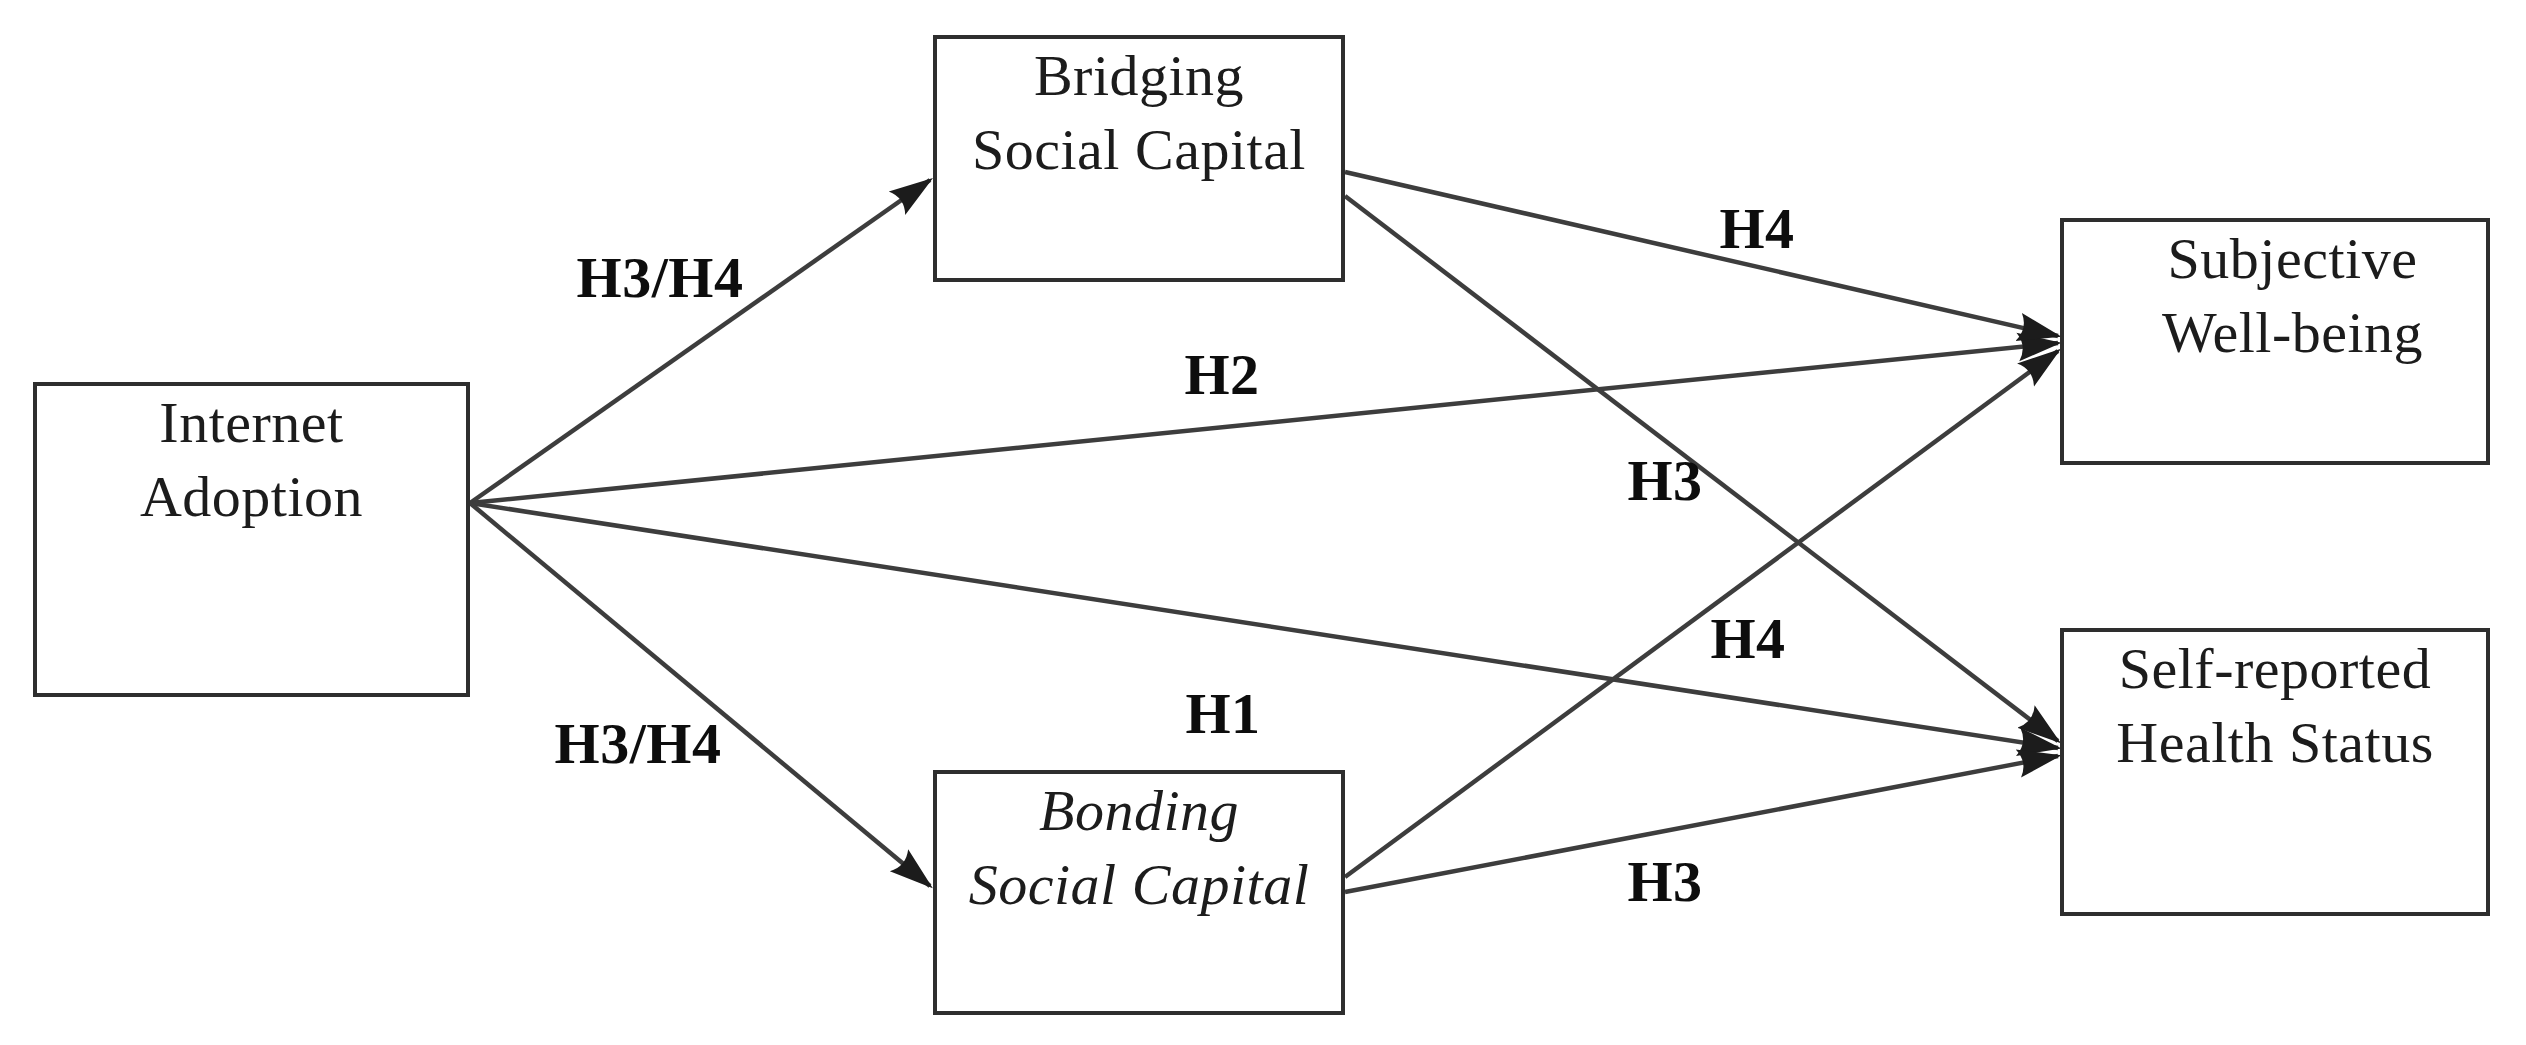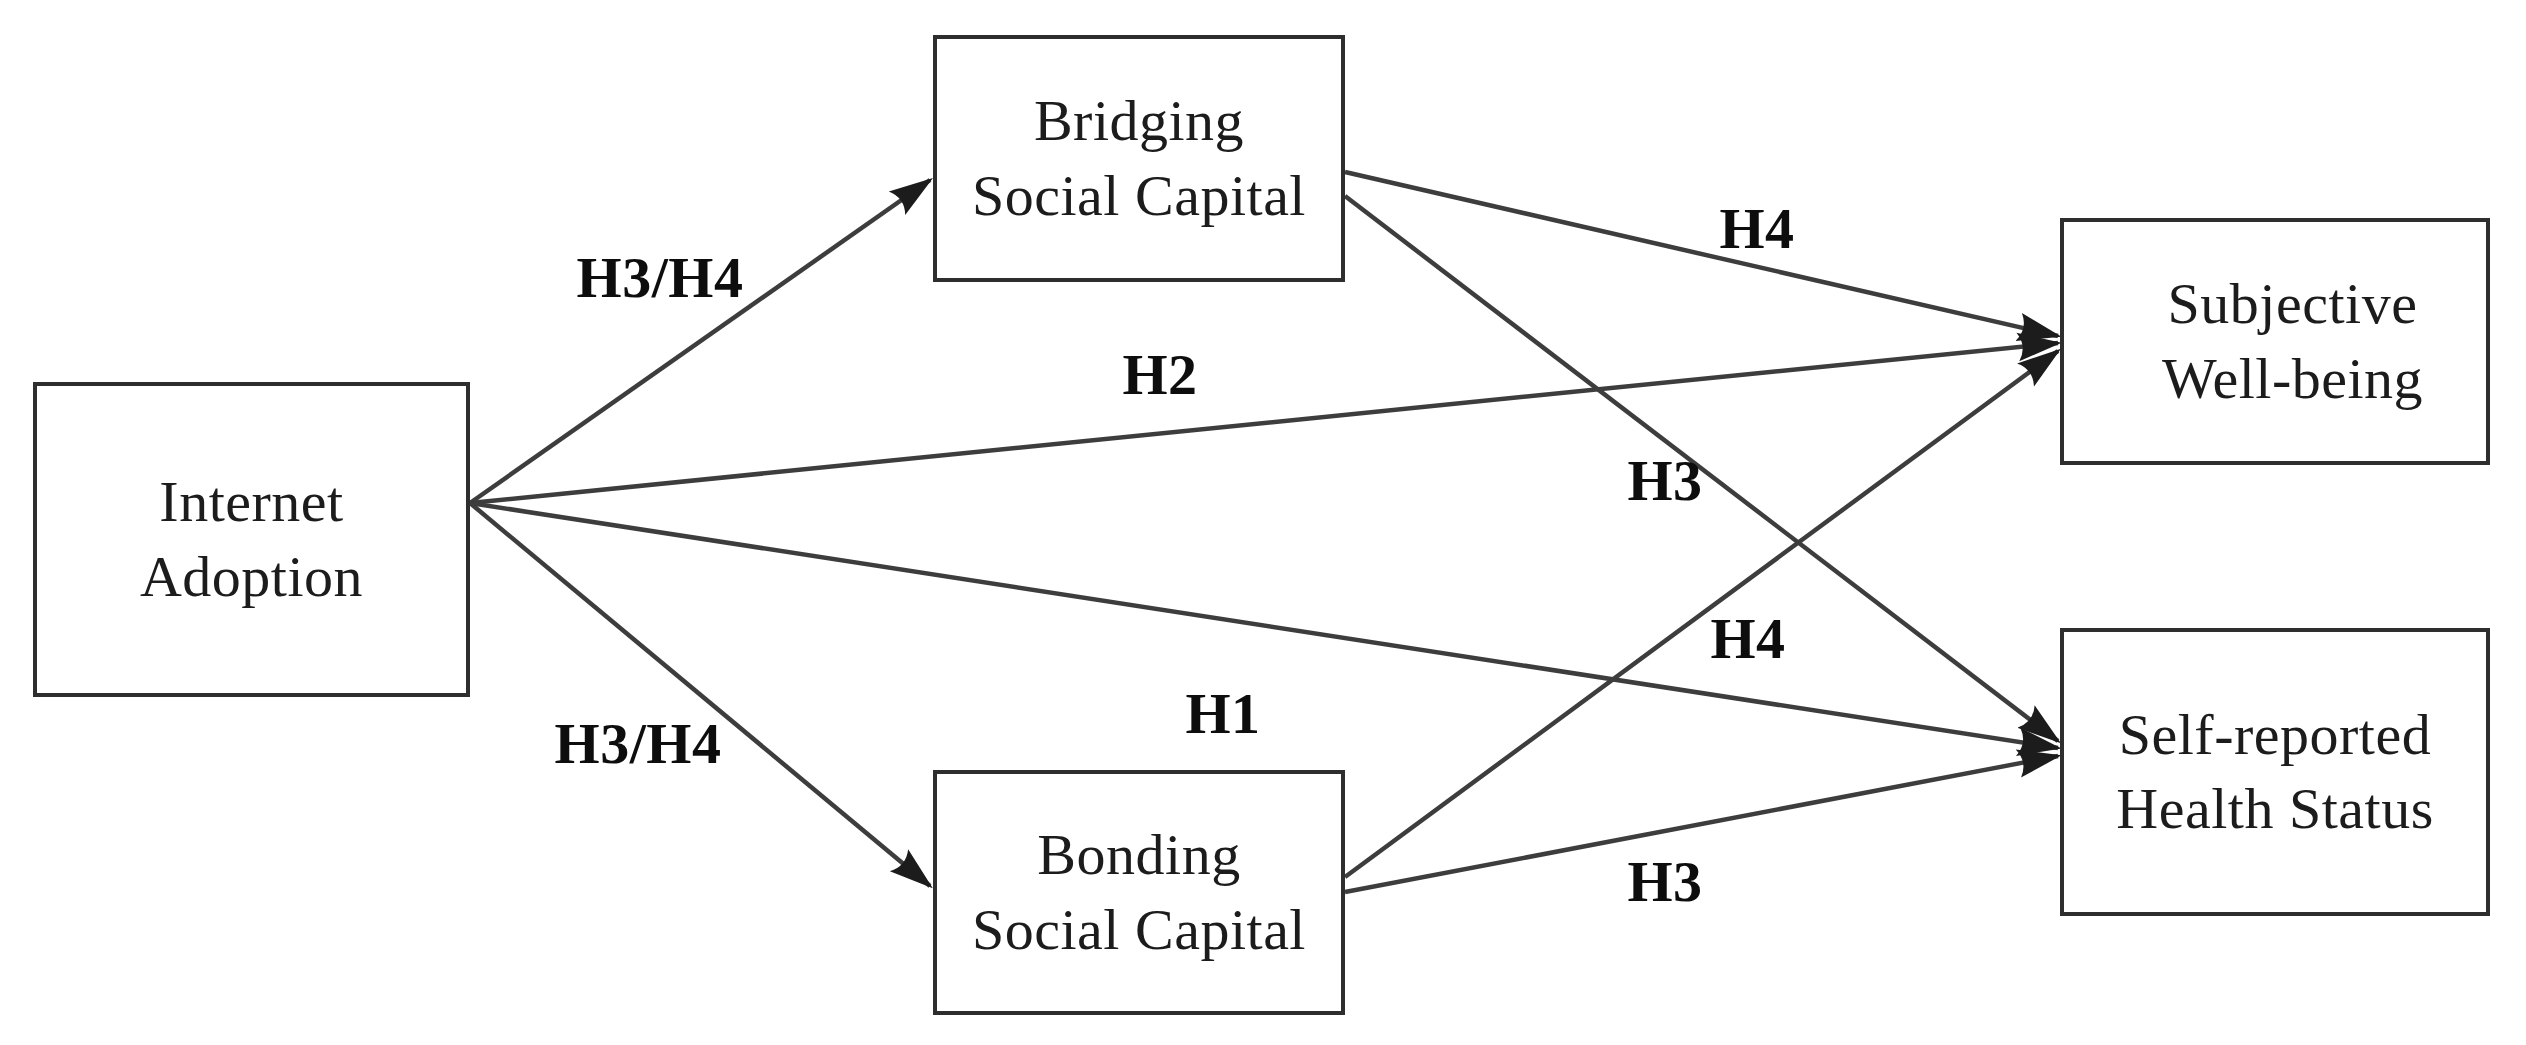--- a/index.html
+++ b/index.html
@@ -32,7 +32,7 @@
     border: 4px solid #2e2e2e;
     background: #ffffff;
     display: flex;
-    align-items: center;
+    align-items: flex-start;
     justify-content: center;
     text-align: center;
     white-space: pre-line;

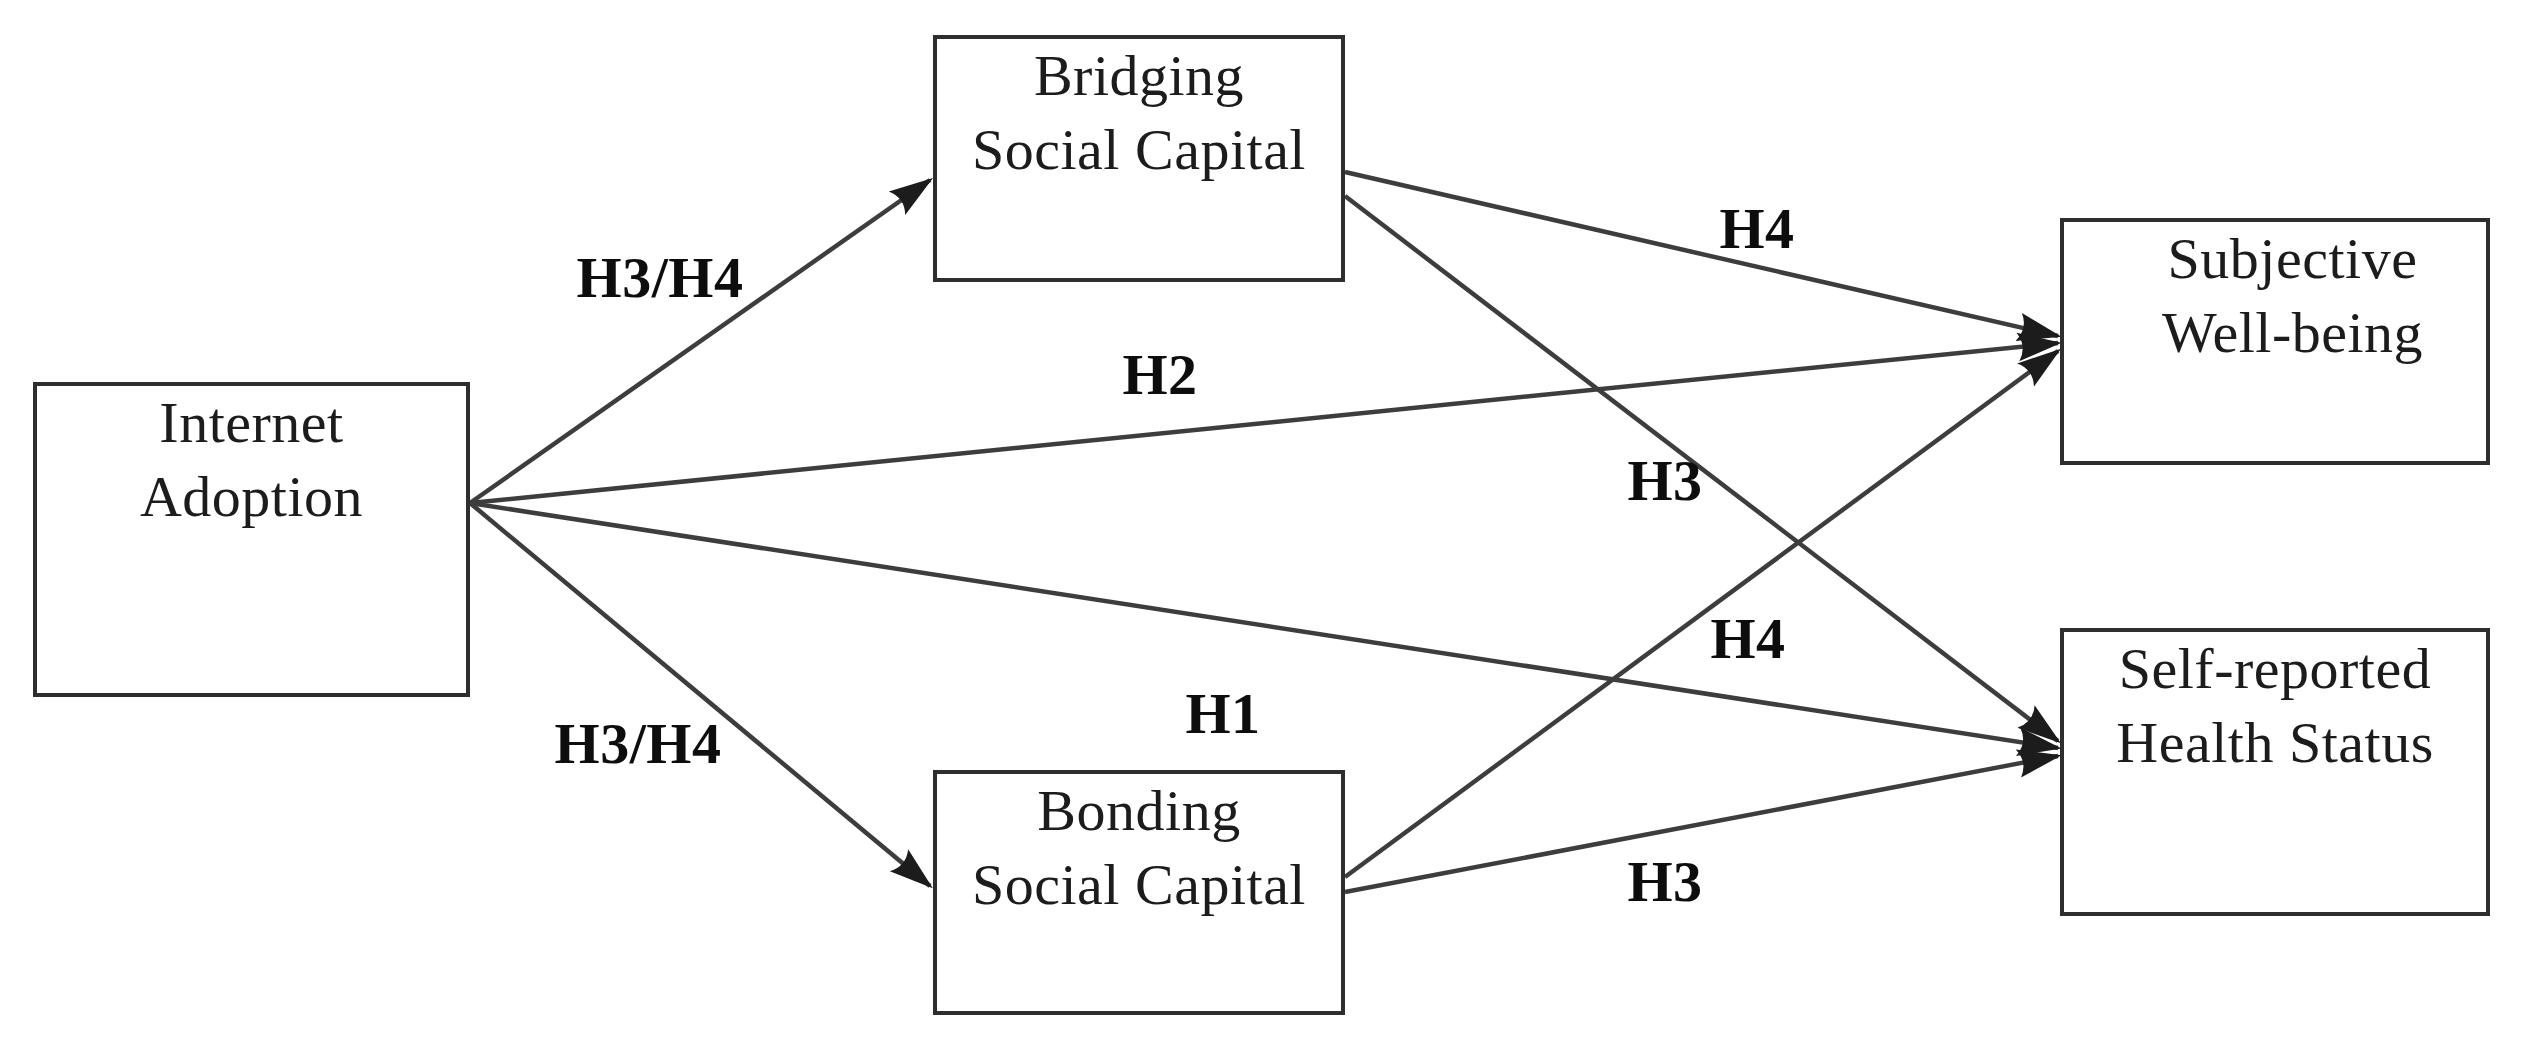--- a/index.html
+++ b/index.html
@@ -56,7 +56,7 @@
     letter-spacing: 0.5px;
   }
   .lbl-0 { left: 660px;  top: 277px; }
-  .lbl-1 { left: 1160px; top: 374px; }
+  .lbl-1 { left: 1222px; top: 374px; }
   .lbl-2 { left: 1223px; top: 685px; margin-top: 28px; }
   .lbl-3 { left: 638px;  top: 743px; }
   .lbl-4 { left: 1757px; top: 228px; }

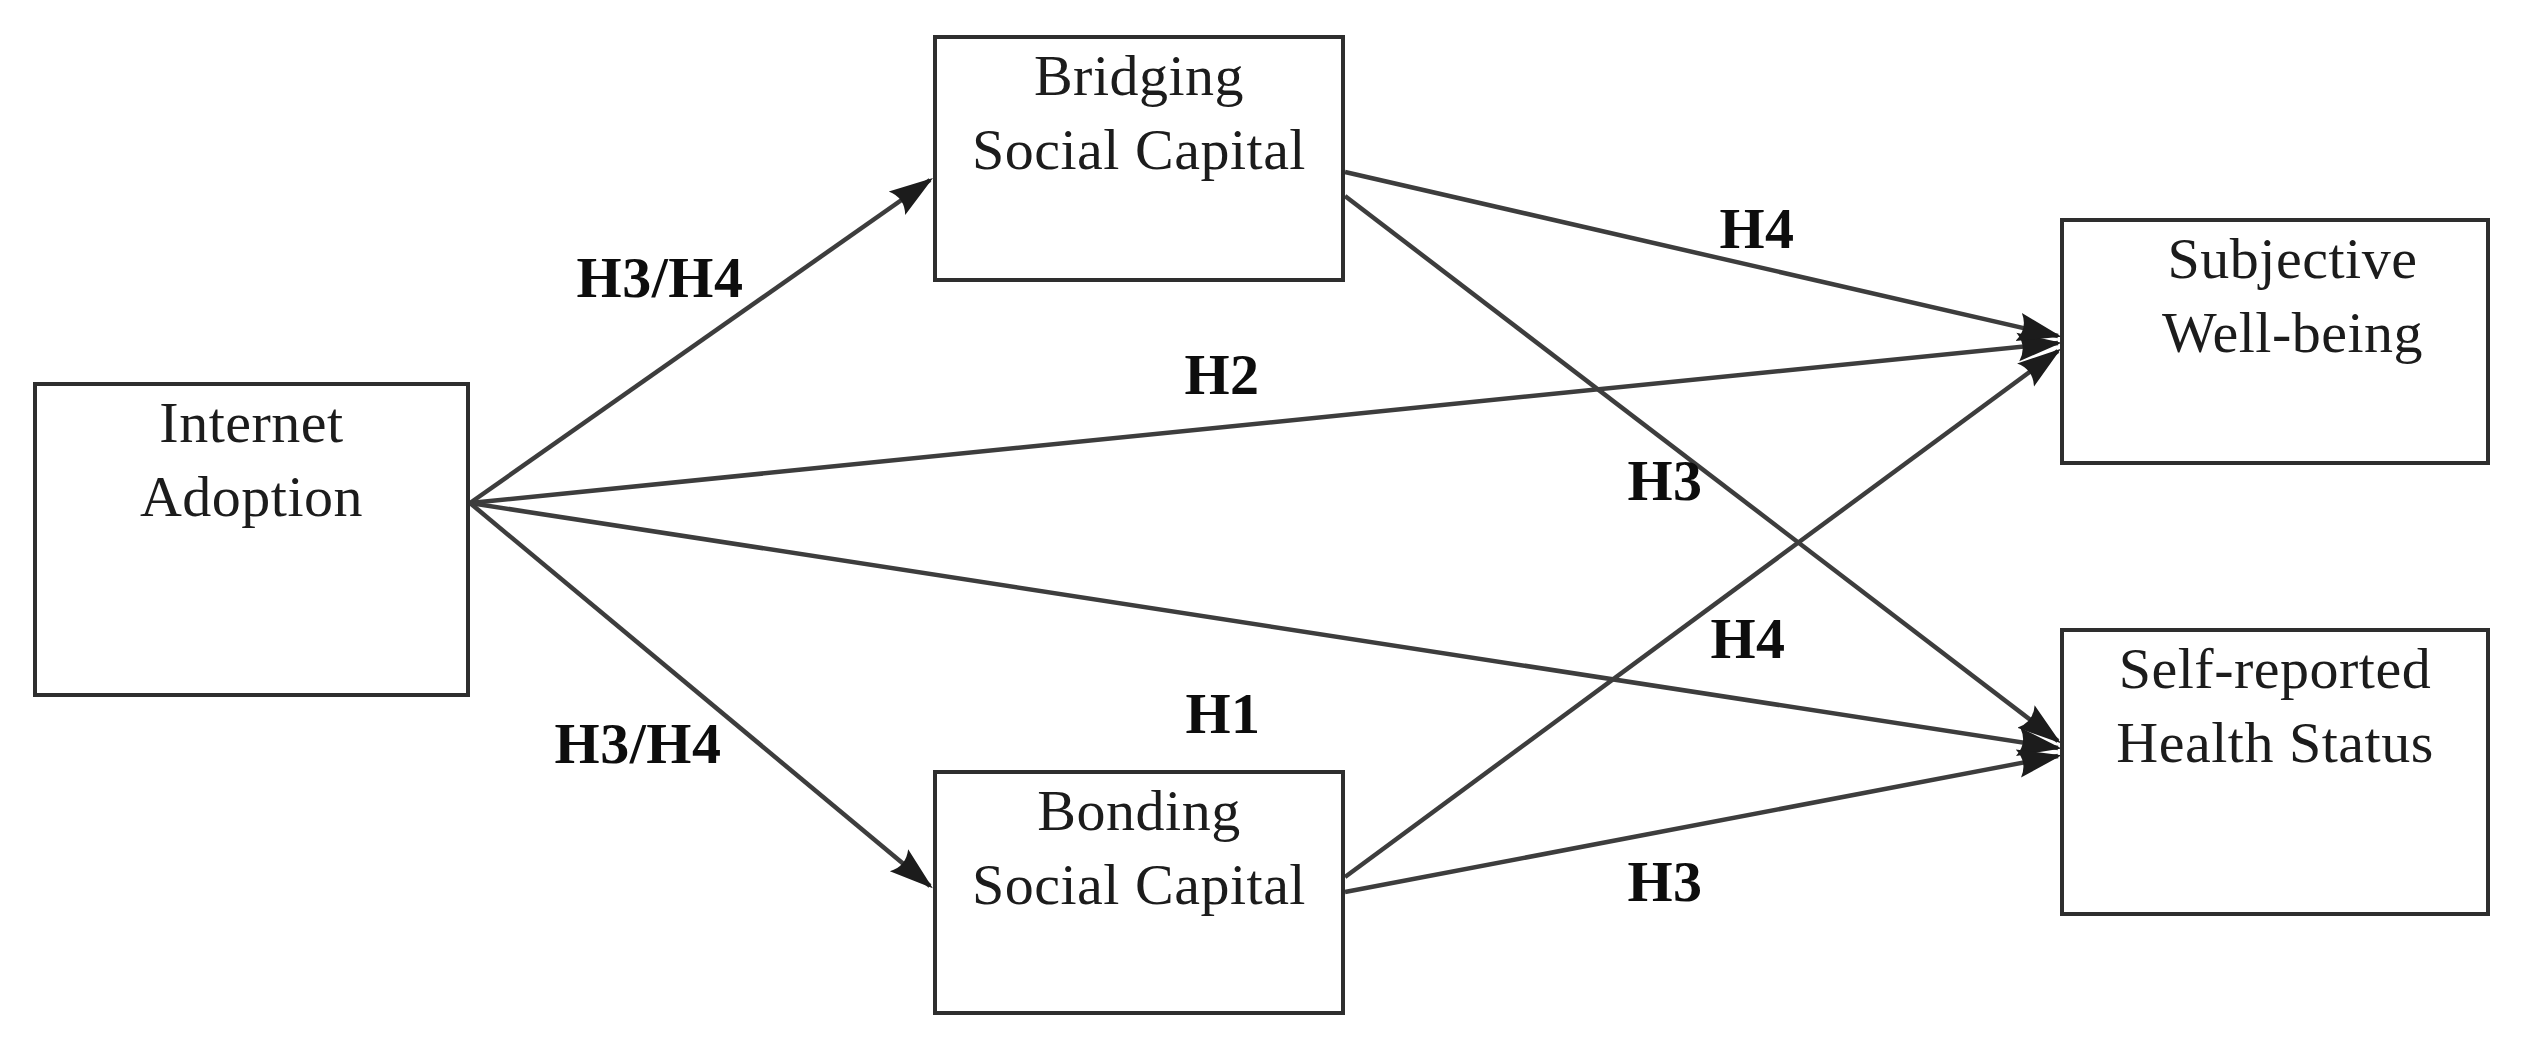--- a/index.html
+++ b/index.html
@@ -43,7 +43,7 @@
   }
   .node-internet   { left: 33px;   top: 382px; width: 437px; height: 315px; }
   .node-bridging   { left: 933px;  top: 35px;  width: 412px; height: 247px; }
-  .node-bonding    { left: 933px;  top: 770px; width: 412px; height: 245px; }
+  .node-bonding    { left: 933px;  top: 770px; width: 412px; height: 245px; font-style: italic; }
   .node-subjective { left: 2060px; top: 218px; width: 430px; height: 247px; padding-left: 35px; }
   .node-health     { left: 2060px; top: 628px; width: 430px; height: 288px; }
   .edge-label {

